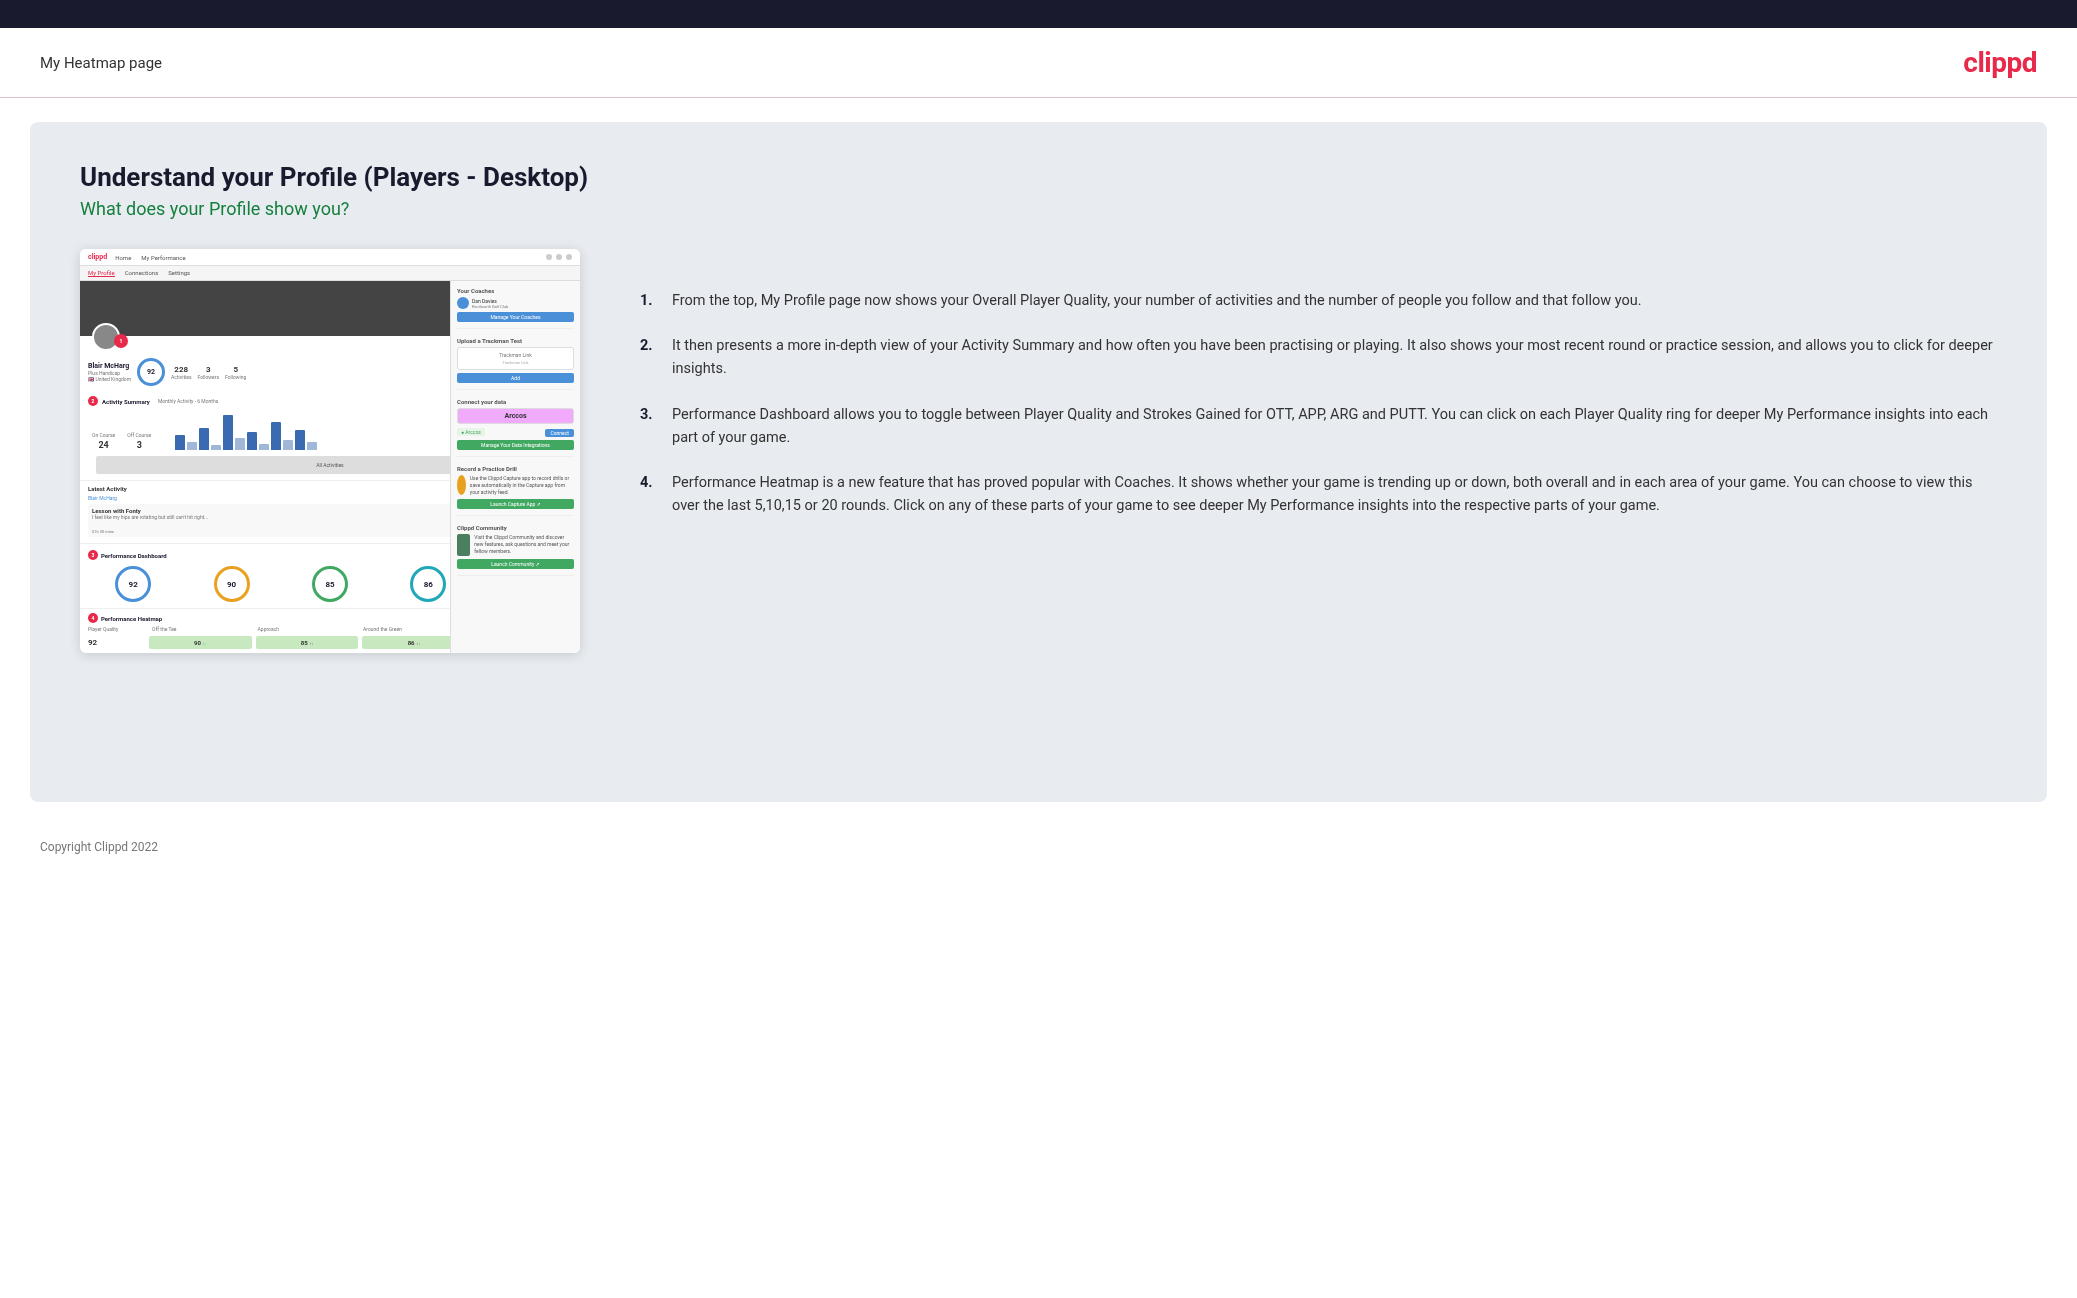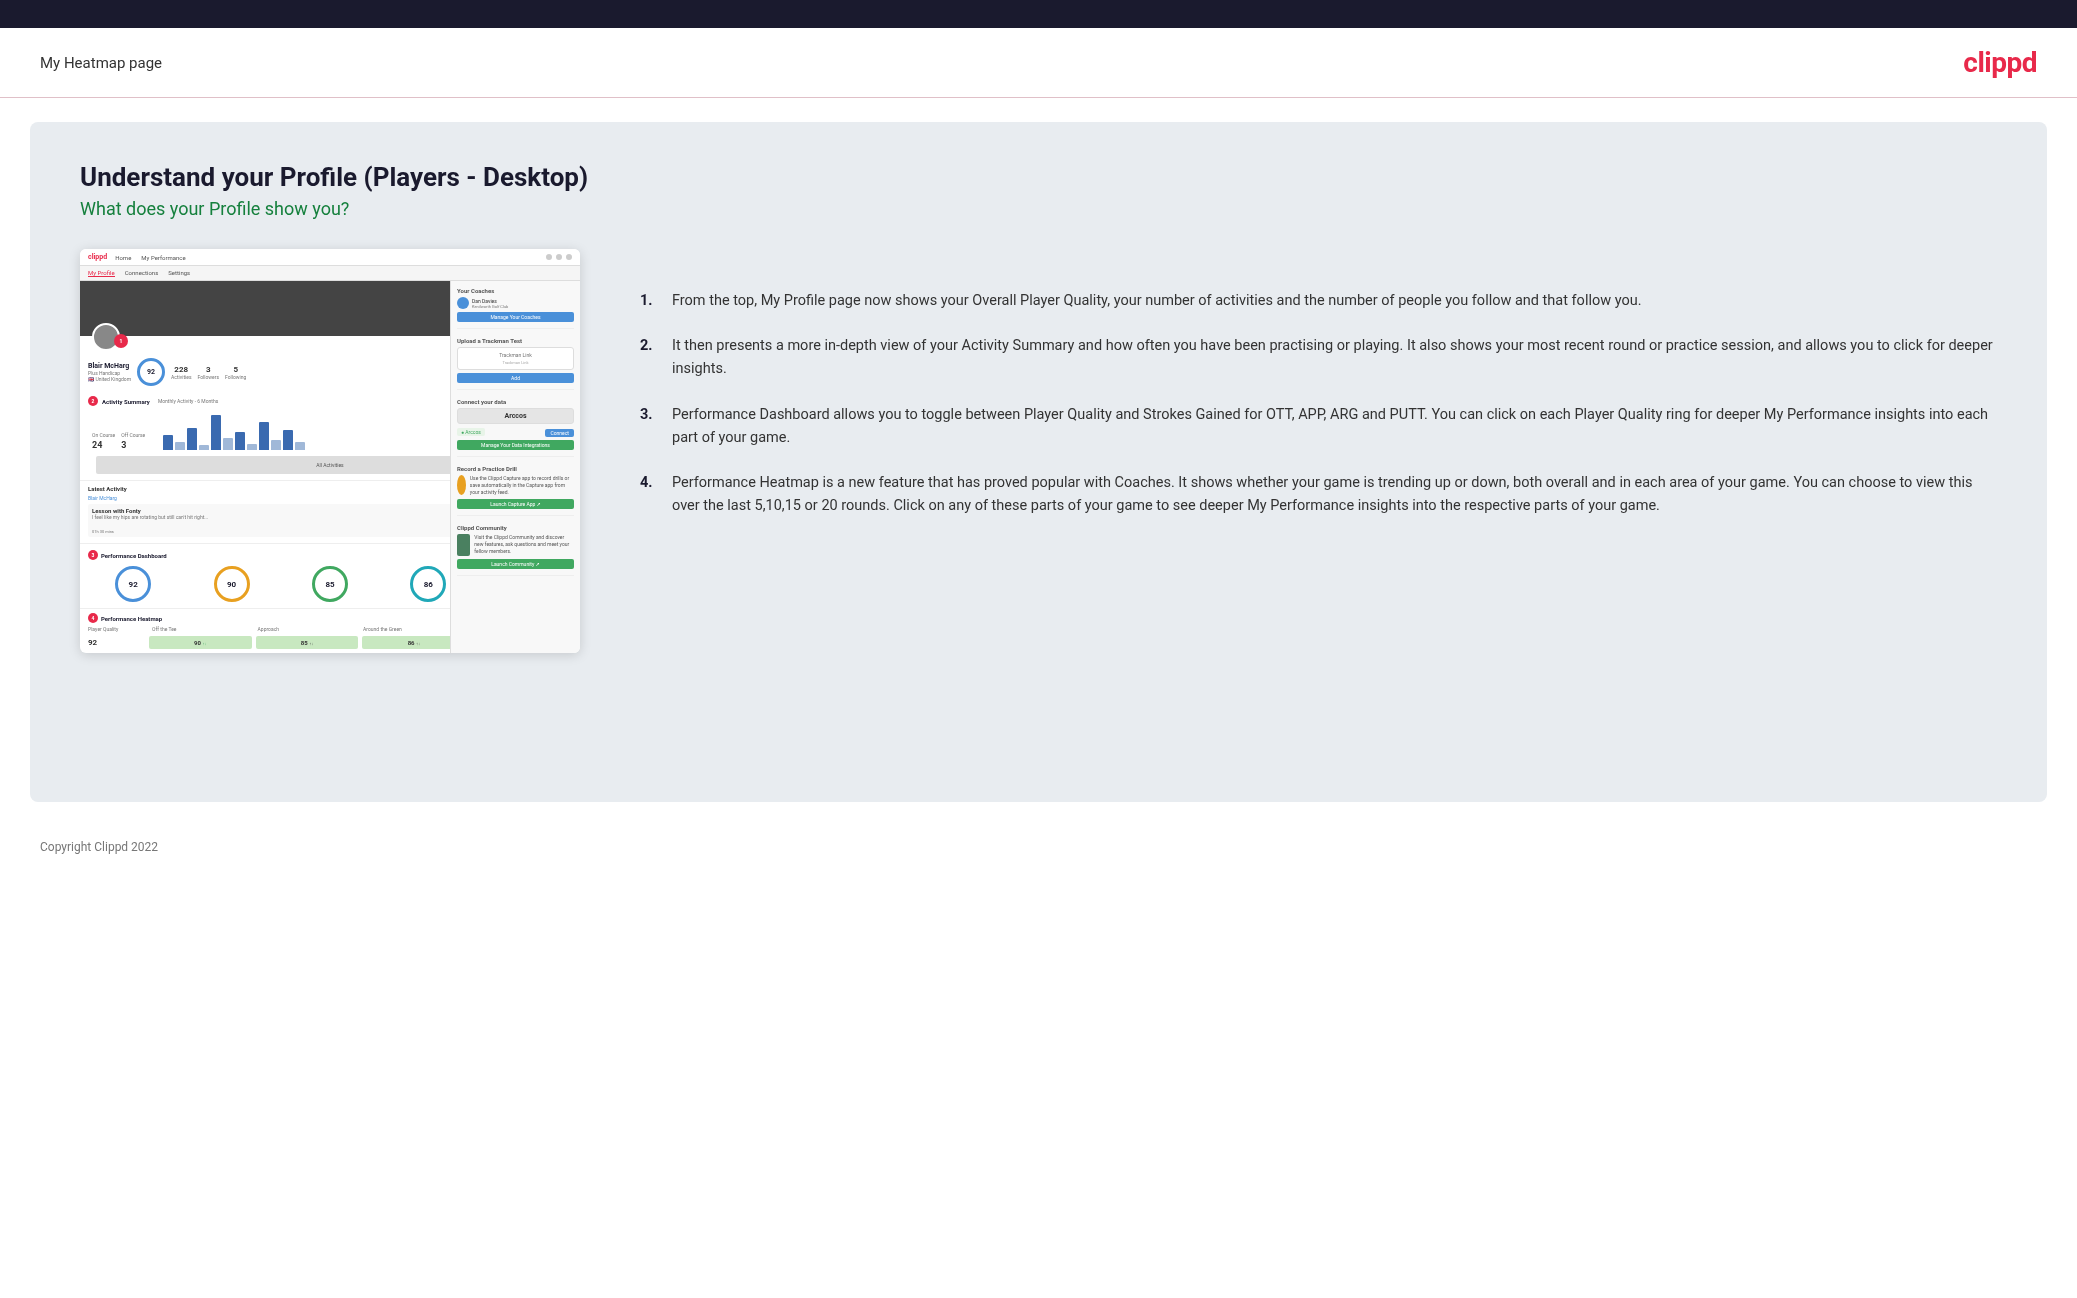--- a/index.html
+++ b/index.html
@@ -696,7 +696,7 @@
 
           <div class="mock-right-section">
             <div class="mock-right-title">Connect your data</div>
-            <div style="background:#e5e5e5; border:1px solid #ddd; border-radius:3px; padding:3px; font-size:7px; font-weight:700; text-align:center; margin-bottom:3px;">Arccos</div>
+            <div style="background:#f0abfc; border:1px solid #ddd; border-radius:3px; padding:3px; font-size:7px; font-weight:700; text-align:center; margin-bottom:3px;">Arccos</div>
             <div class="mock-arccos-row">
               <span class="mock-arccos-badge">● Arccos</span>
               <div class="mock-btn-sm" style="width:auto; padding:1px 5px;">Connect</div>

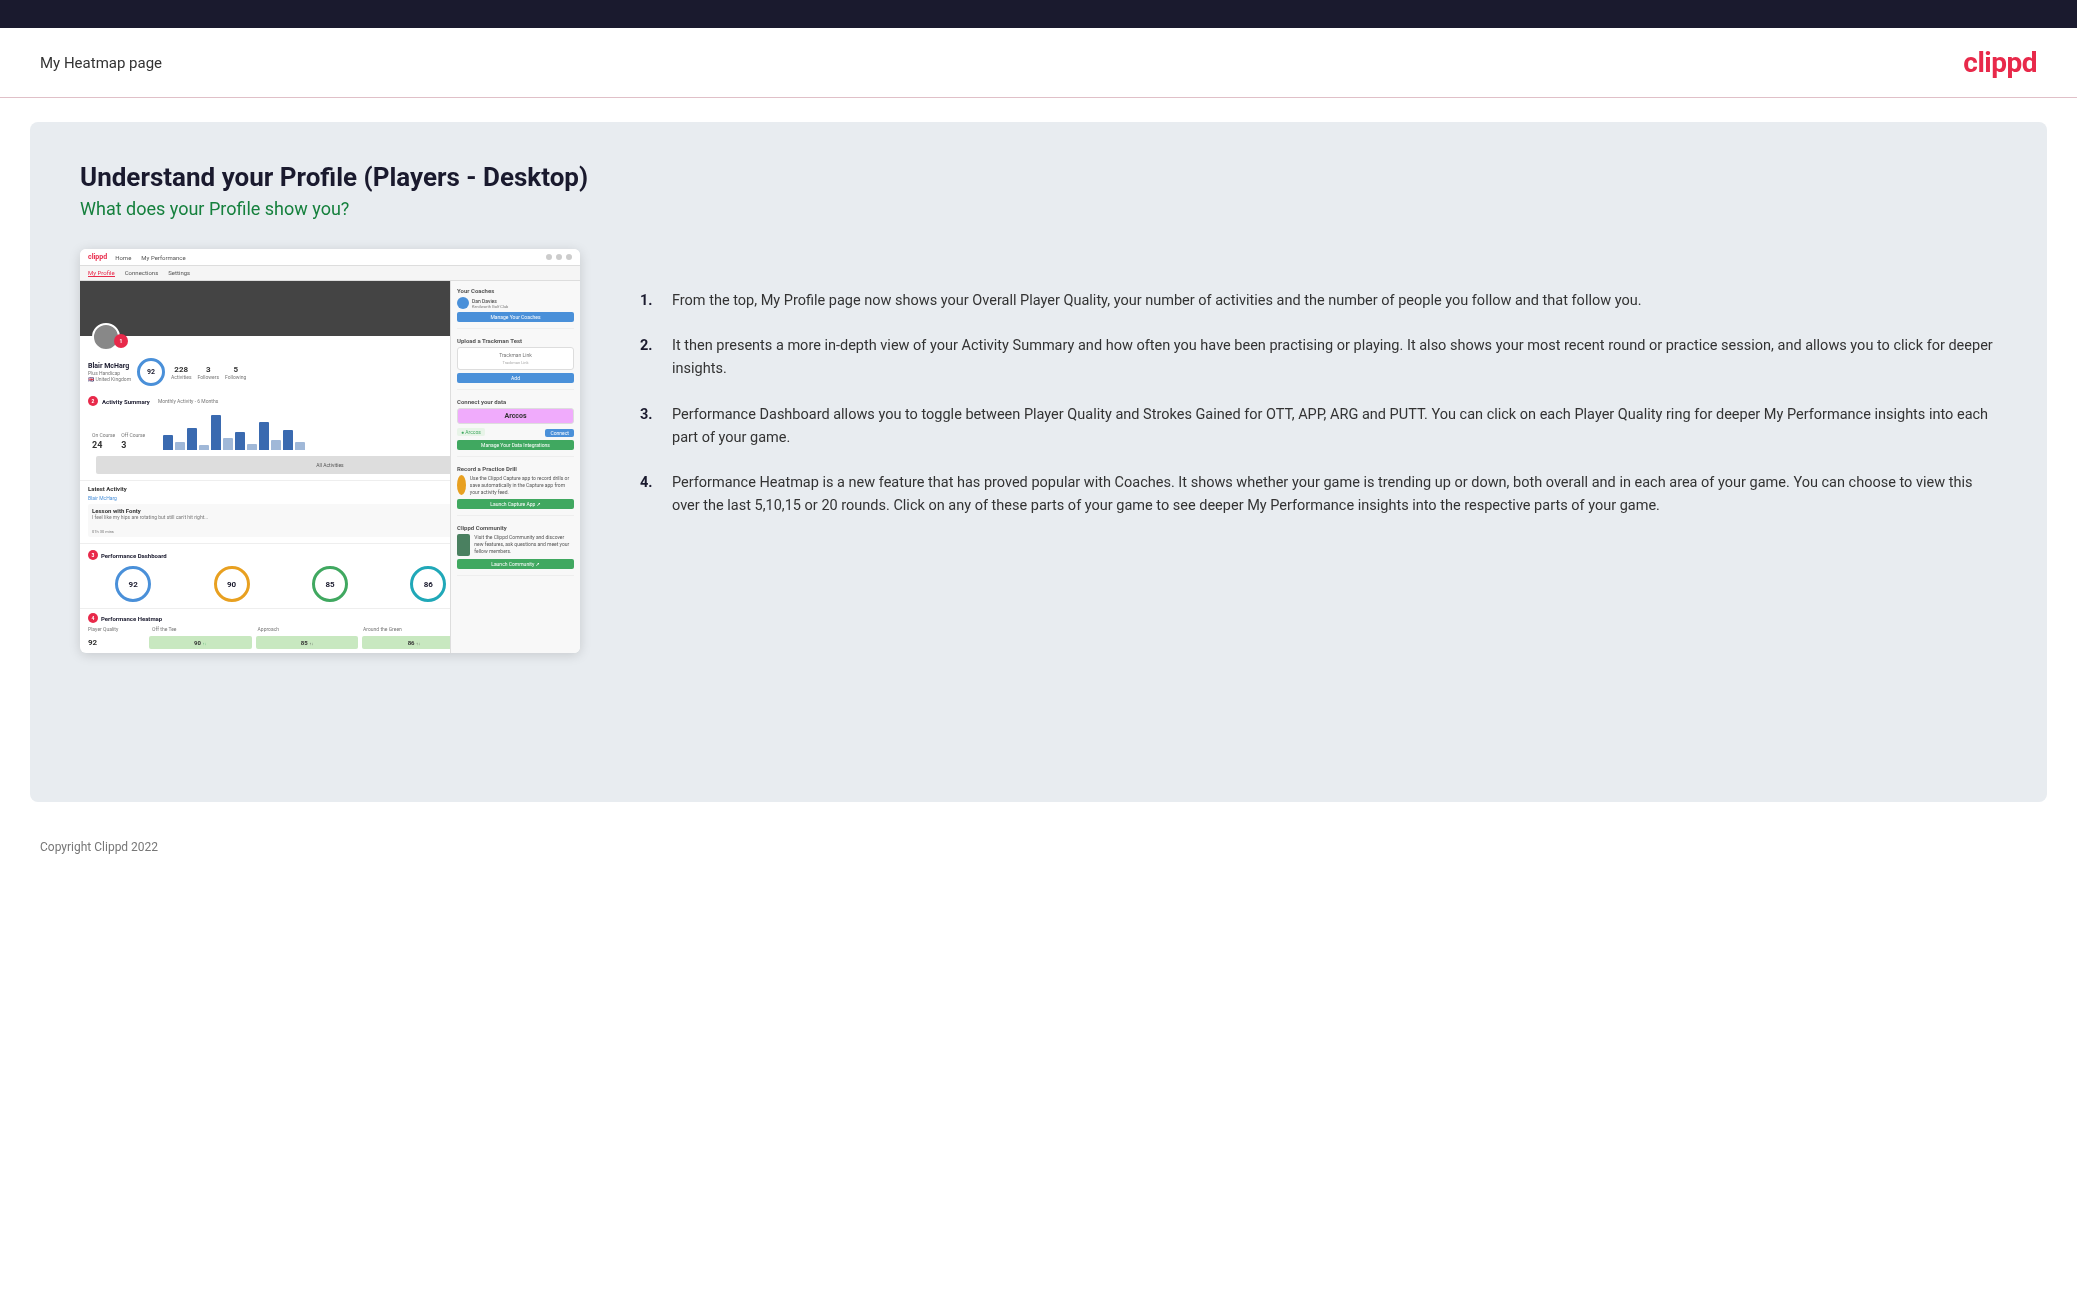--- a/index.html
+++ b/index.html
@@ -568,7 +568,7 @@
               <span style="font-size:5px; color:#777; margin-left:4px;">Monthly Activity - 6 Months</span>
             </div>
 
-            <div style="display:flex; gap:6px; padding: 0 4px 4px; align-items:flex-end;">
+            <div style="display:flex; gap:12px; padding: 0 4px 4px; align-items:flex-end;text-align:center;">
               <div>
                 <div style="font-size:5px; color:#777; margin-bottom:2px;">On Course</div>
                 <div style="font-size:9px; font-weight:700;">24</div>

